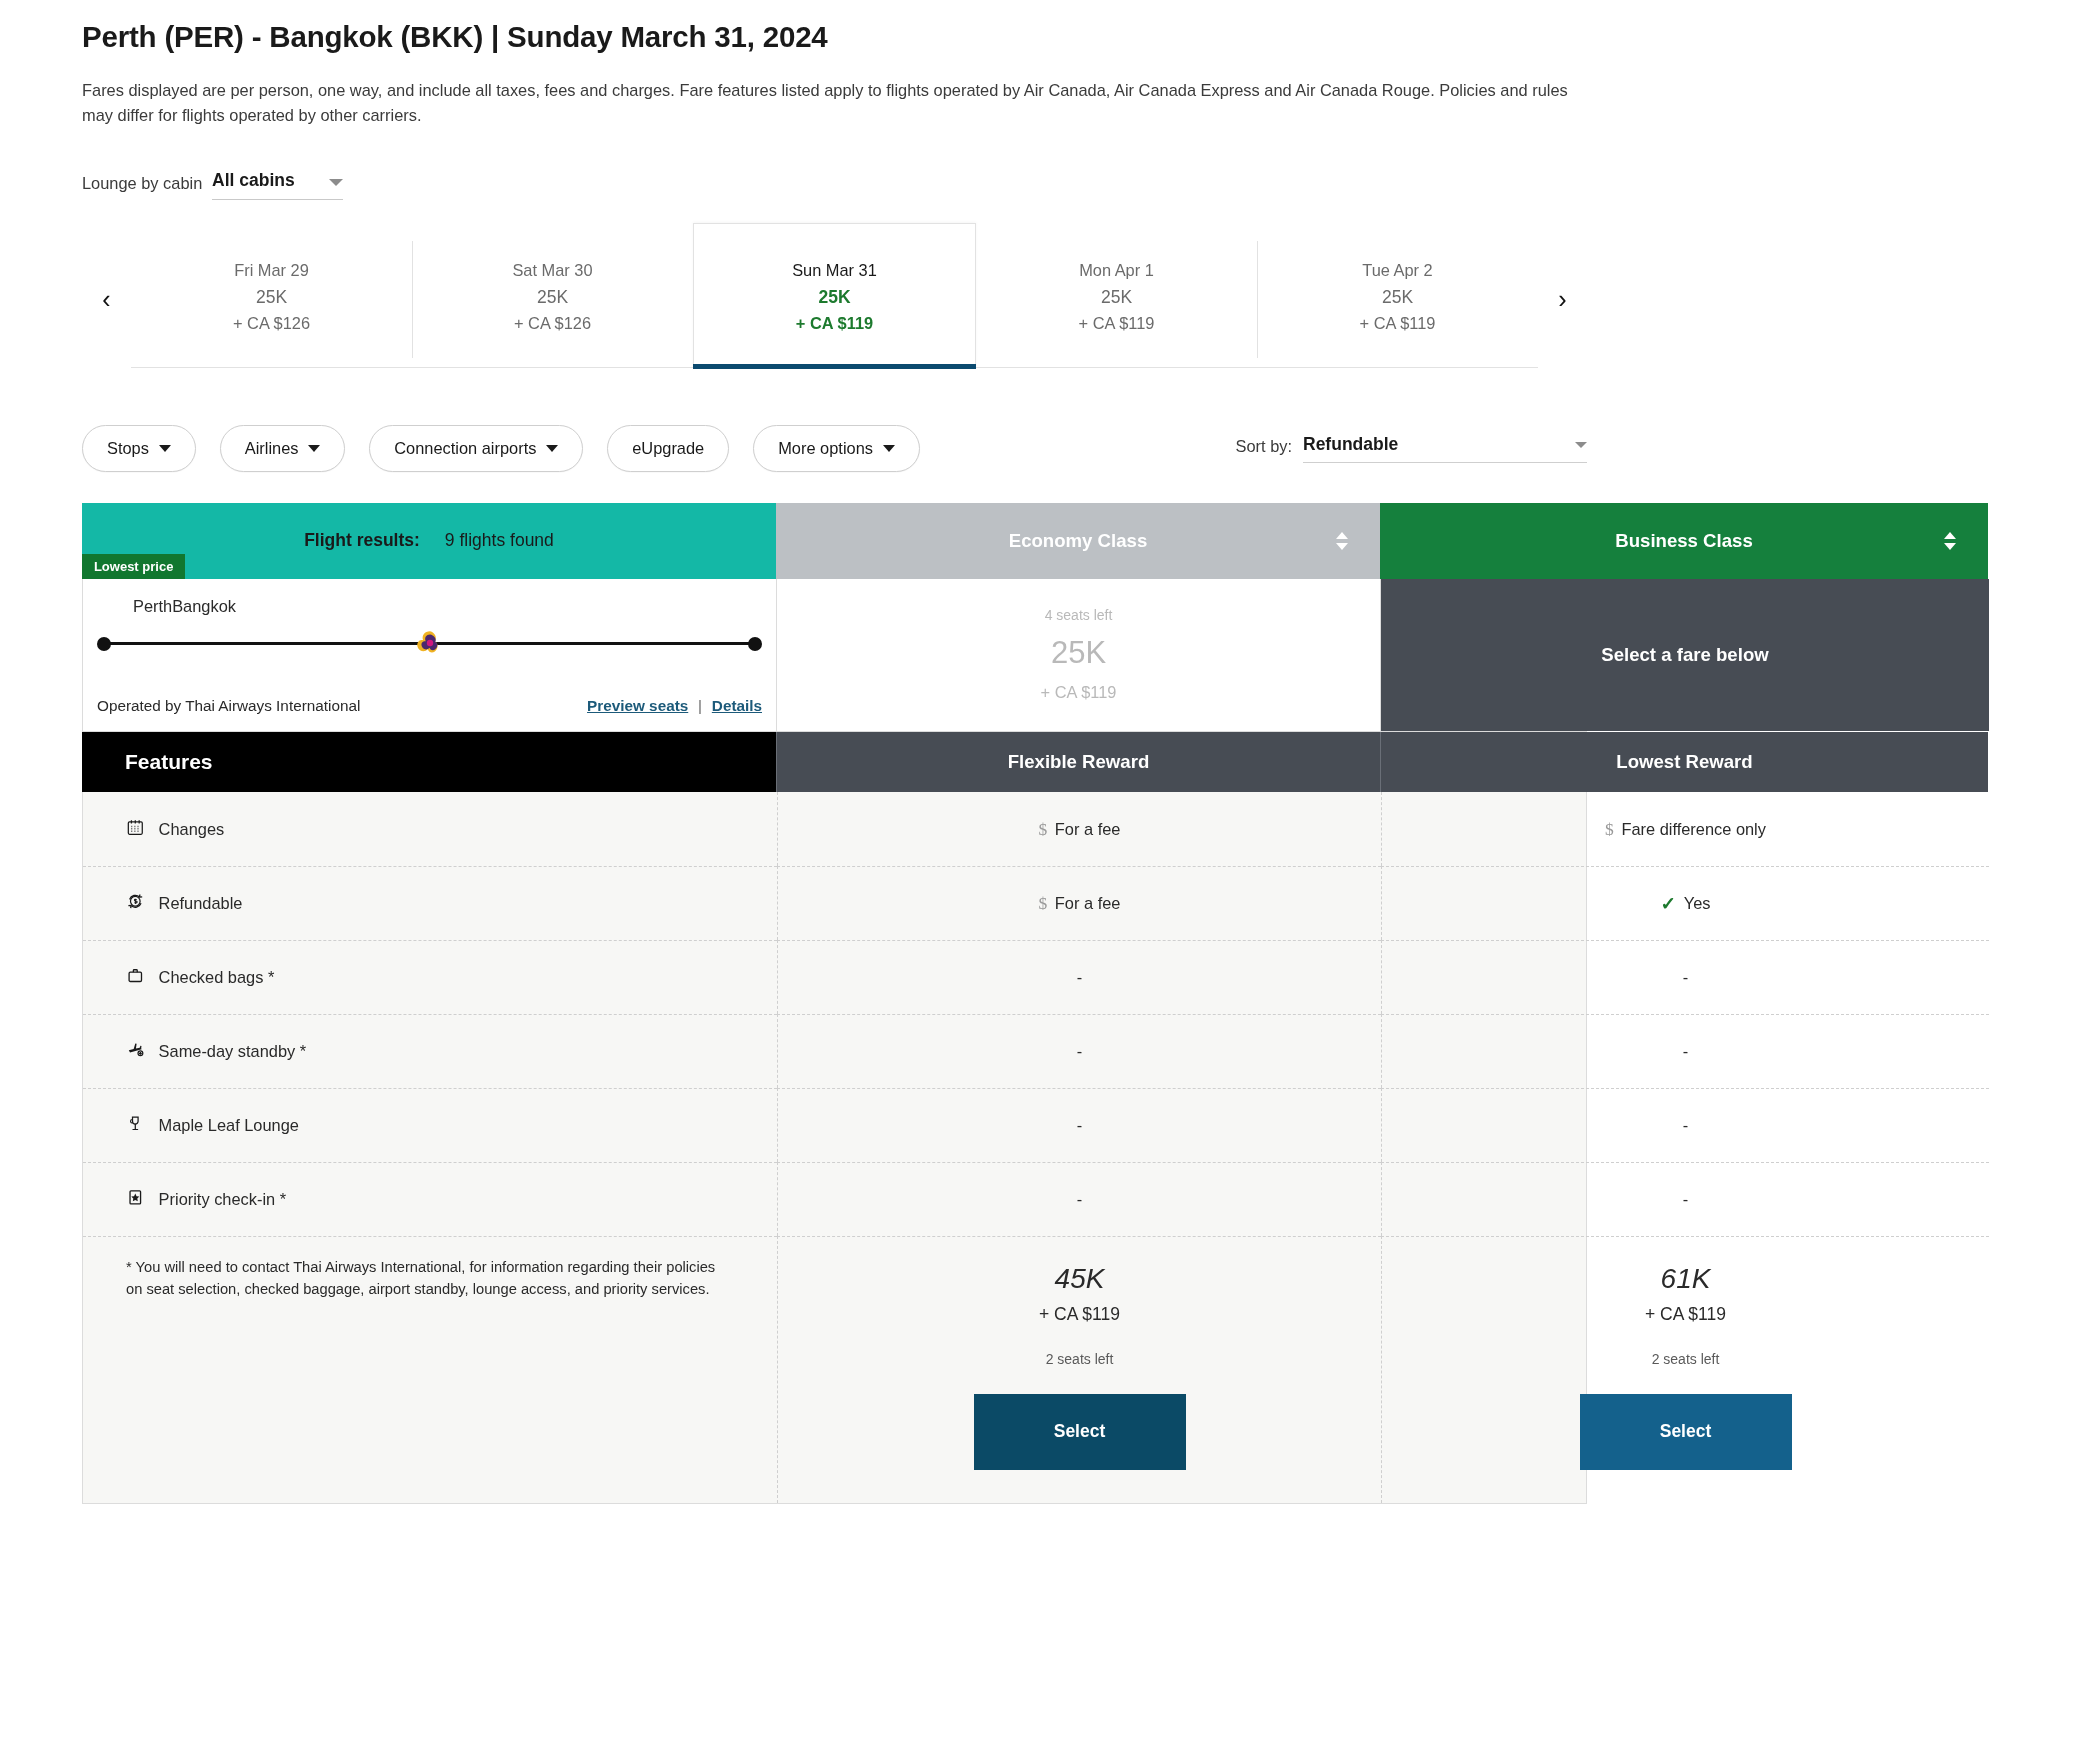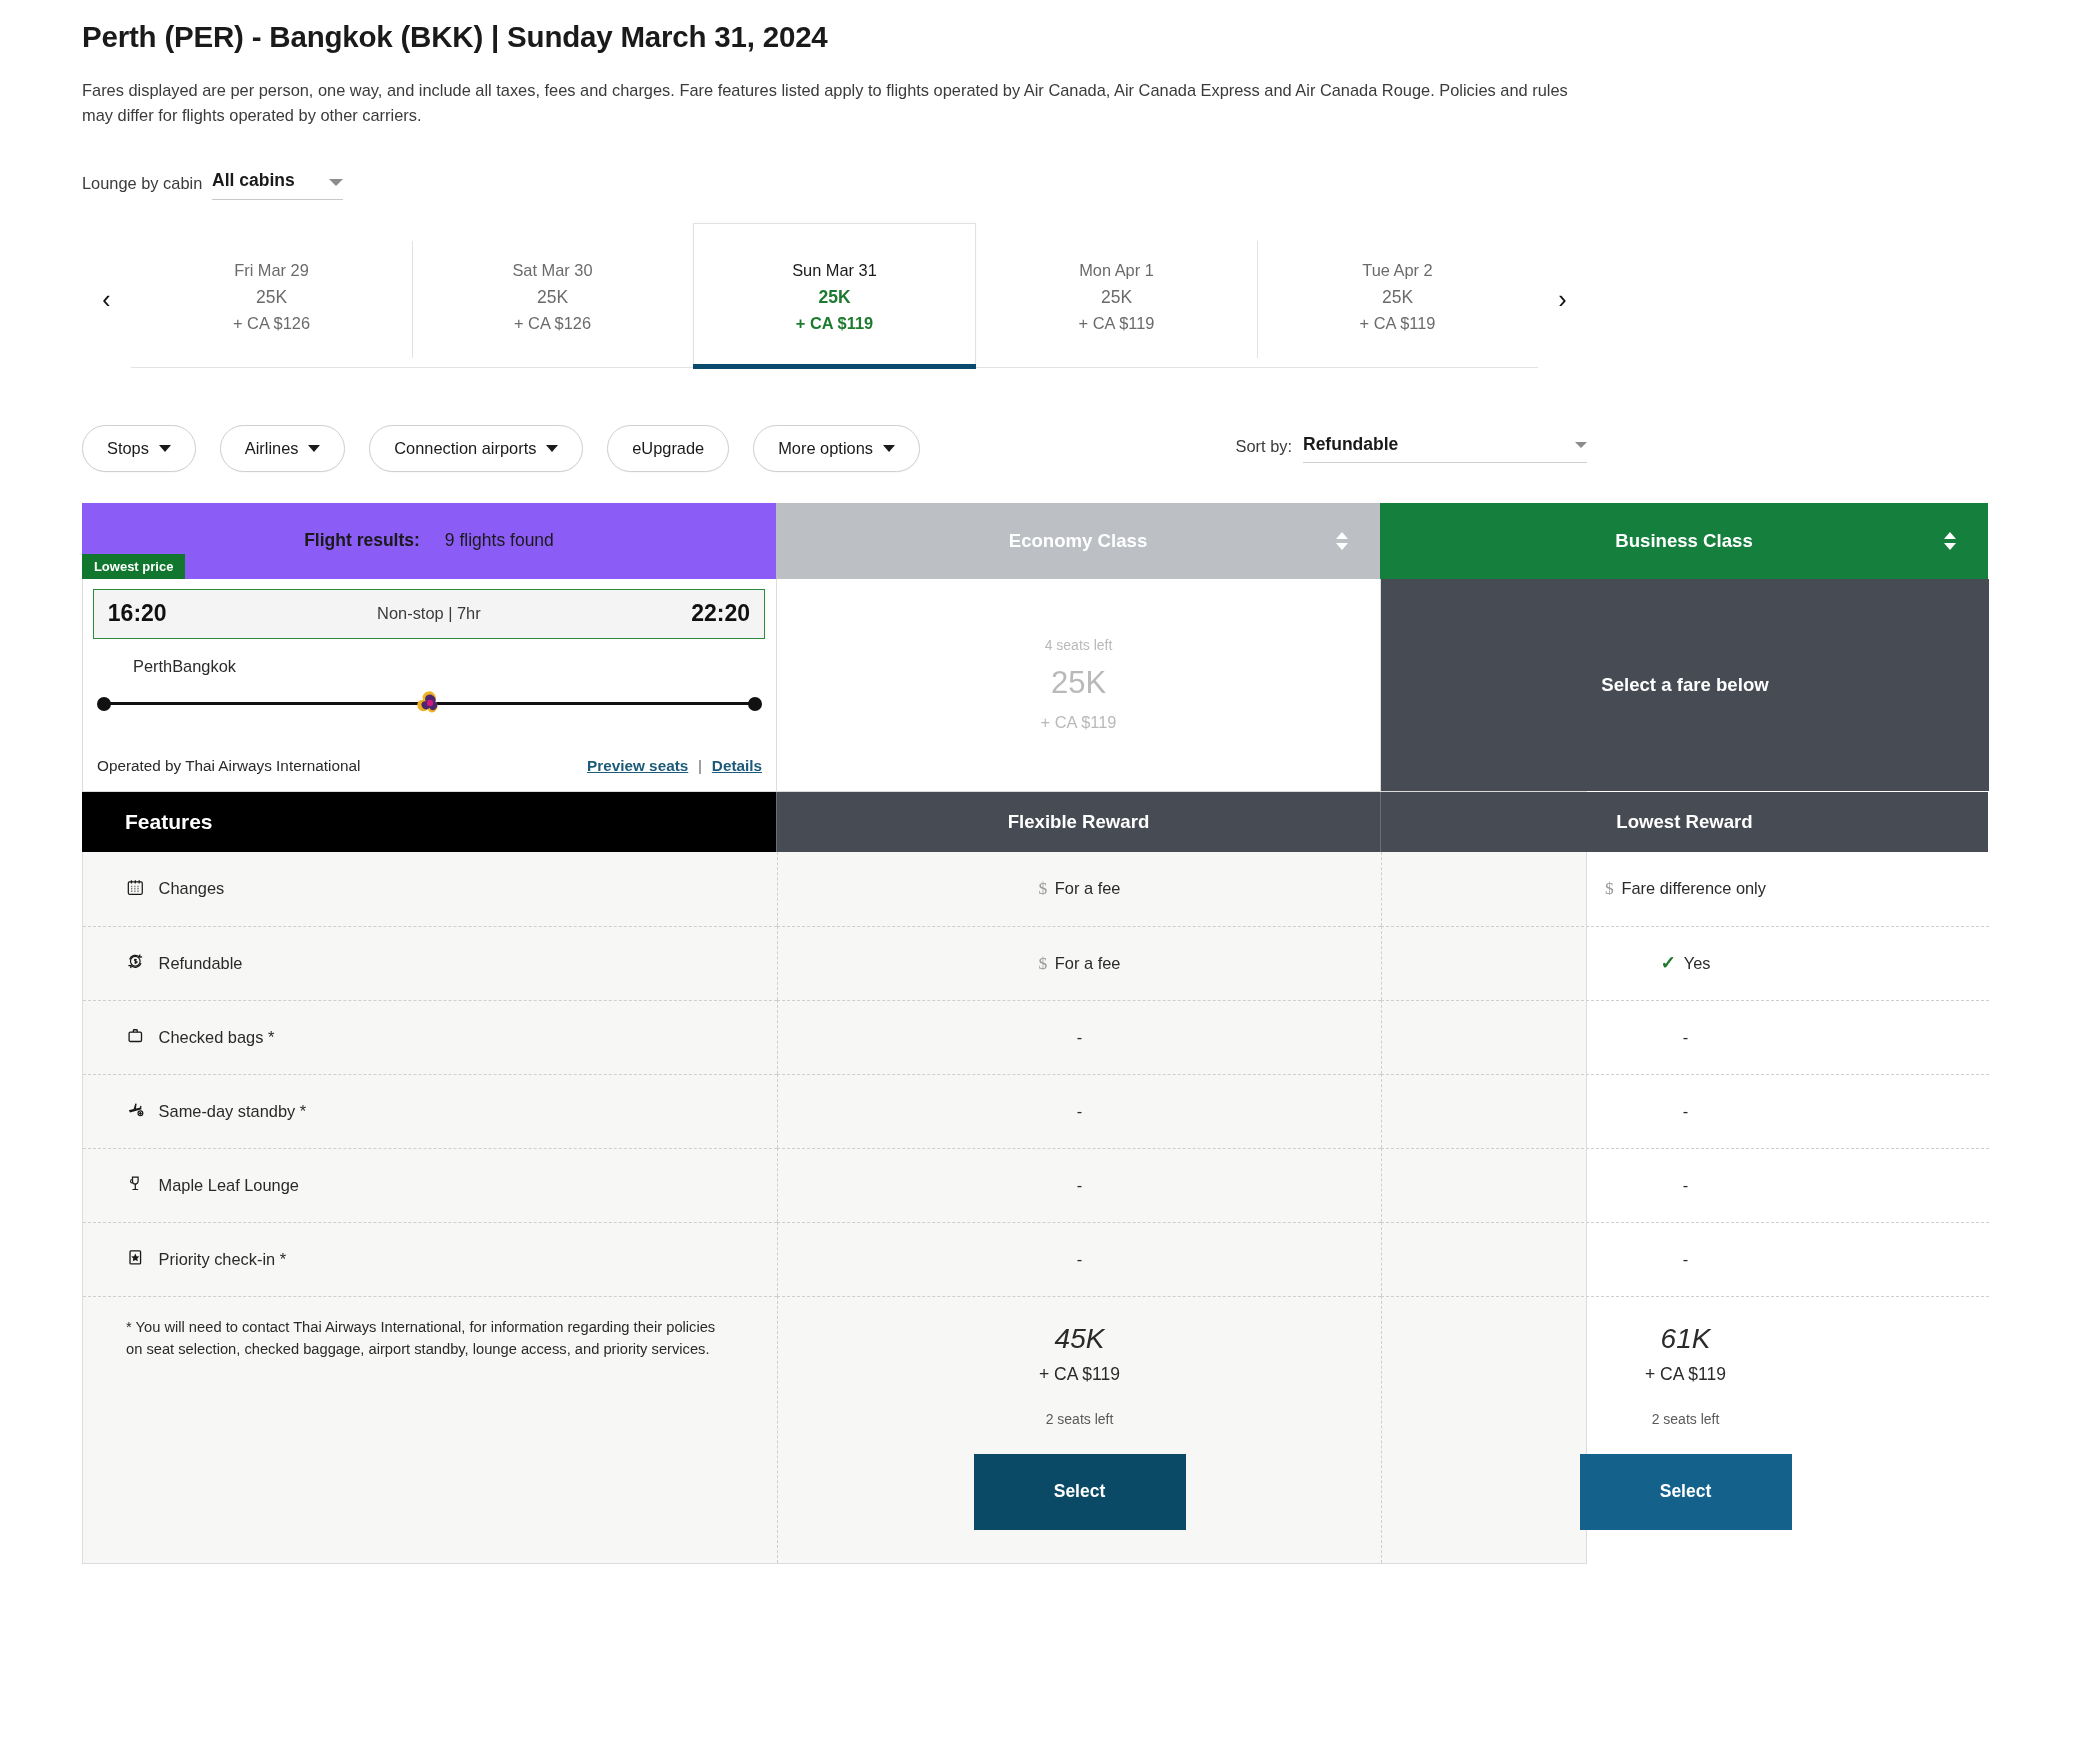--- a/index.html
+++ b/index.html
@@ -123,7 +123,7 @@
   .tbl { margin: 31px 82px 0 82px; }
   .reshead { display: grid; grid-template-columns: 694px 604px 608px; height: 76px; }
   .res-left {
-    background: #8b5cf6; display: flex; align-items: center; justify-content: center;
+    background: #14b8a6; display: flex; align-items: center; justify-content: center;
     font-size: 17.5px; color: #1a1a1a; gap: 25px;
   }
   .res-left b { font-weight: bold; }

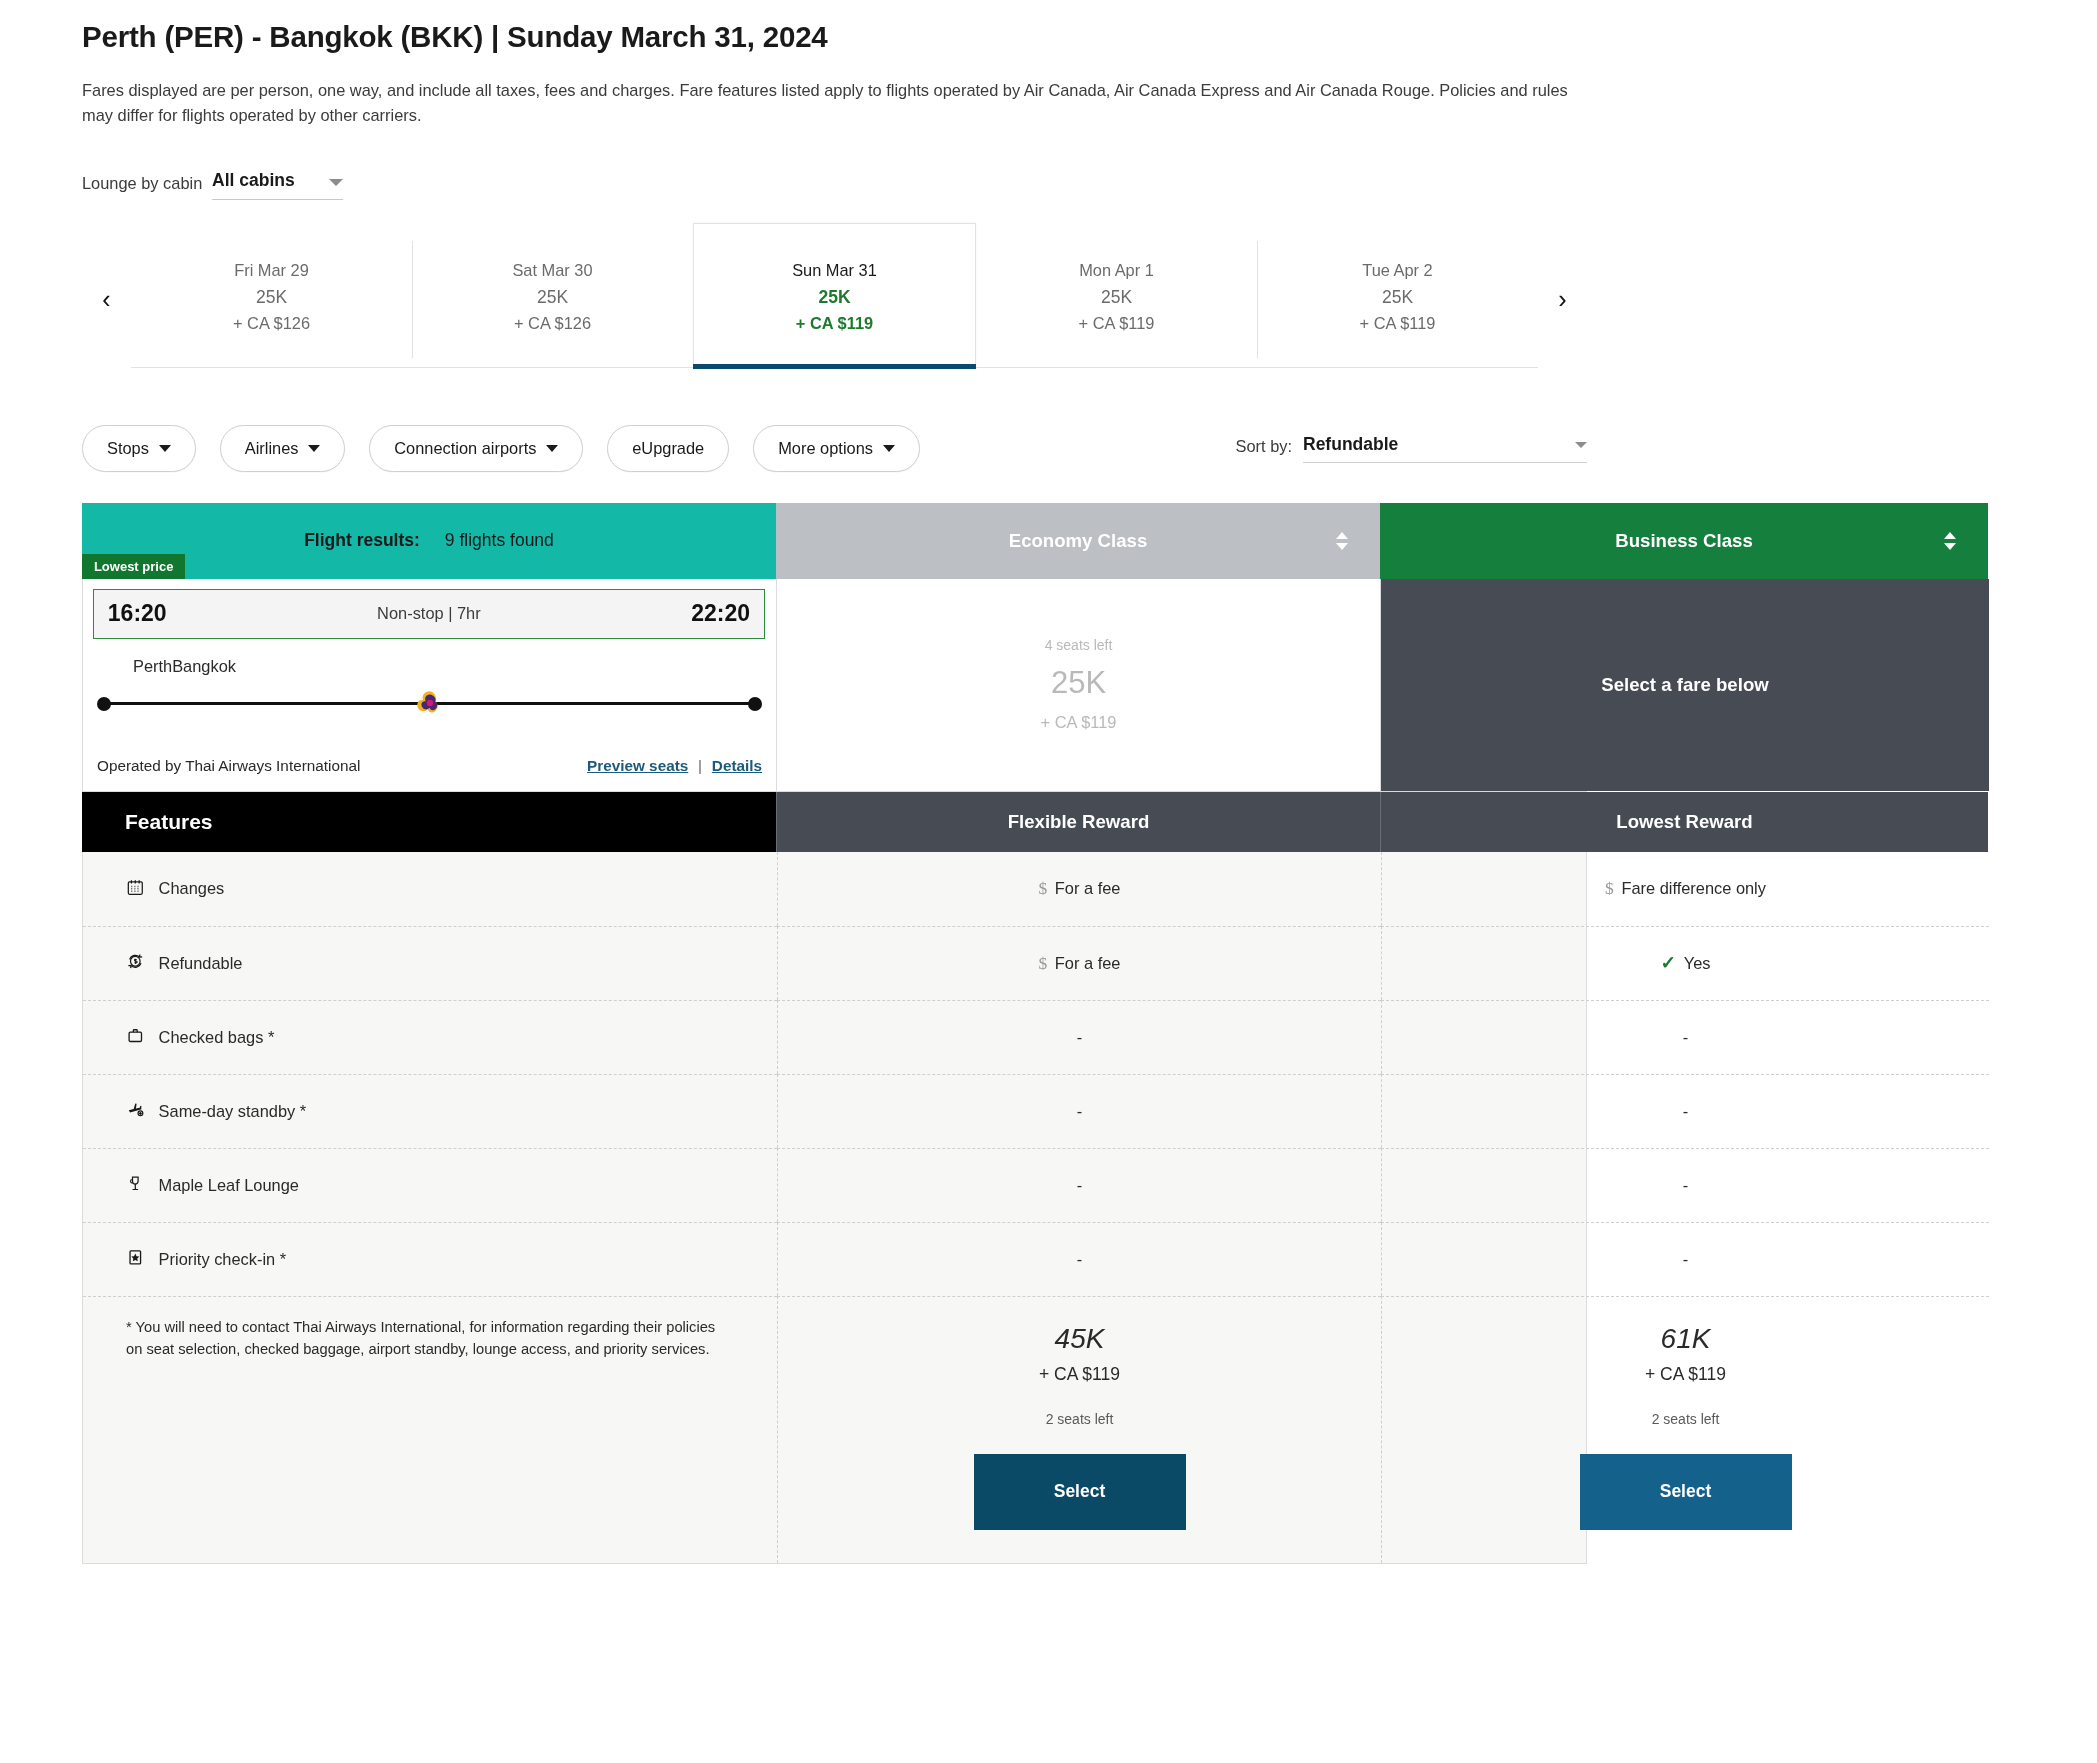--- a/index.html
+++ b/index.html
@@ -368,11 +368,6 @@
       <div class="cardgrid">
 
         <div class="flightpane">
-          <div class="timesrow">
-            <span class="tm">16:20</span>
-            <span class="tmid">Non-stop | 7hr</span>
-            <span class="tm">22:20</span>
-          </div>
 
           <div class="routewrap">
             <div class="routelbl">

